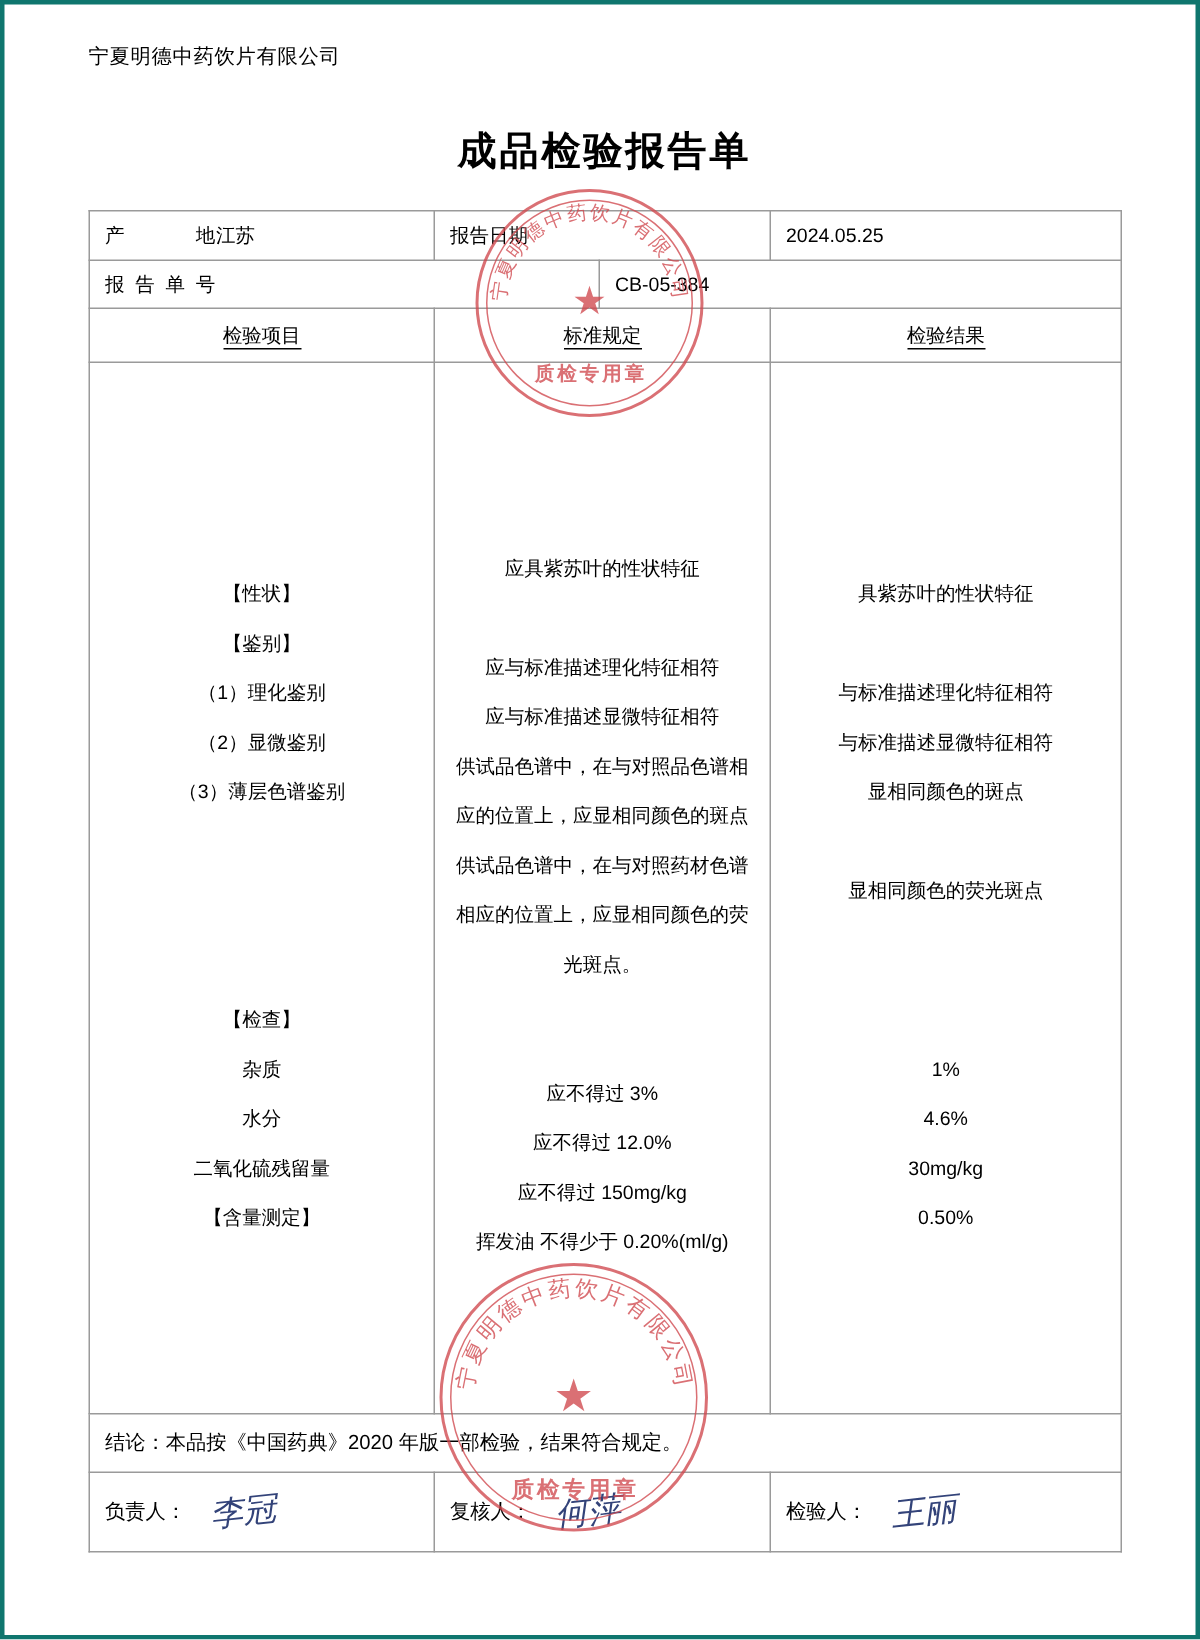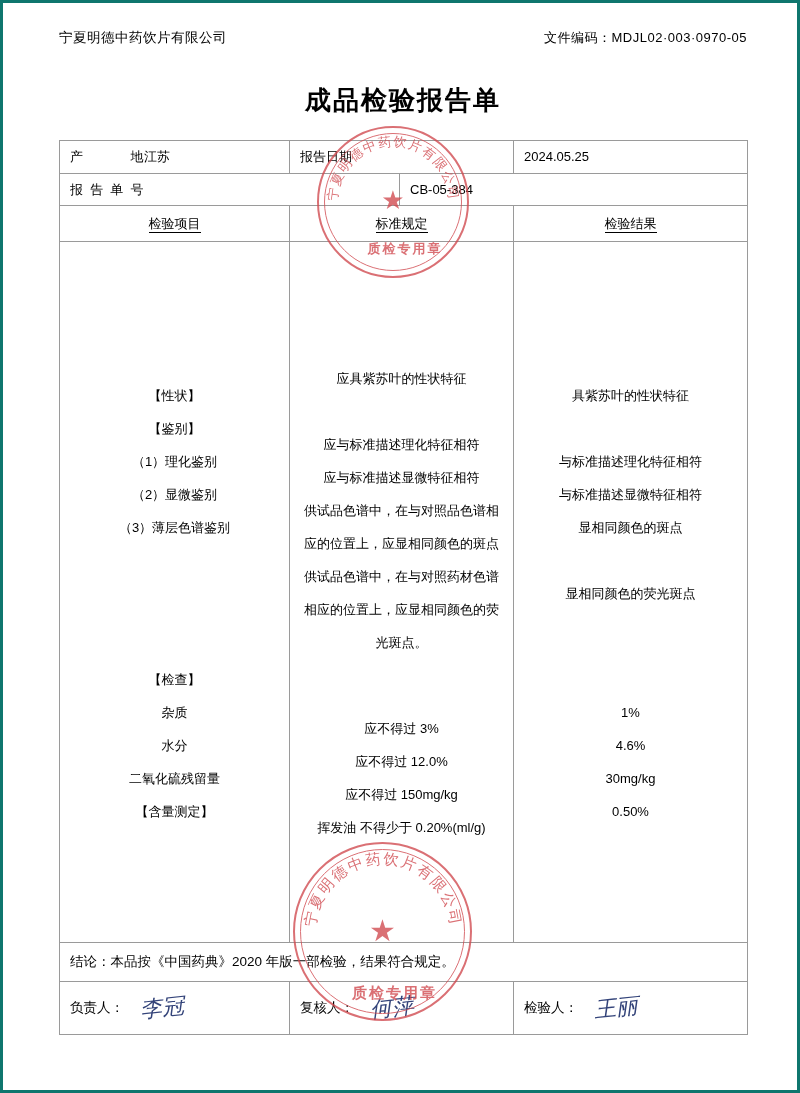--- a/index.html
+++ b/index.html
@@ -205,9 +205,6 @@
 
     <div class="header-row">
       <div class="header-left">宁夏明德中药饮片有限公司</div>
-      <div class="header-right">
-        <span>文件编码：</span><span>MDJL02·003·0970-05</span>
-      </div>
     </div>
 
     <div class="title">成品检验报告单</div>

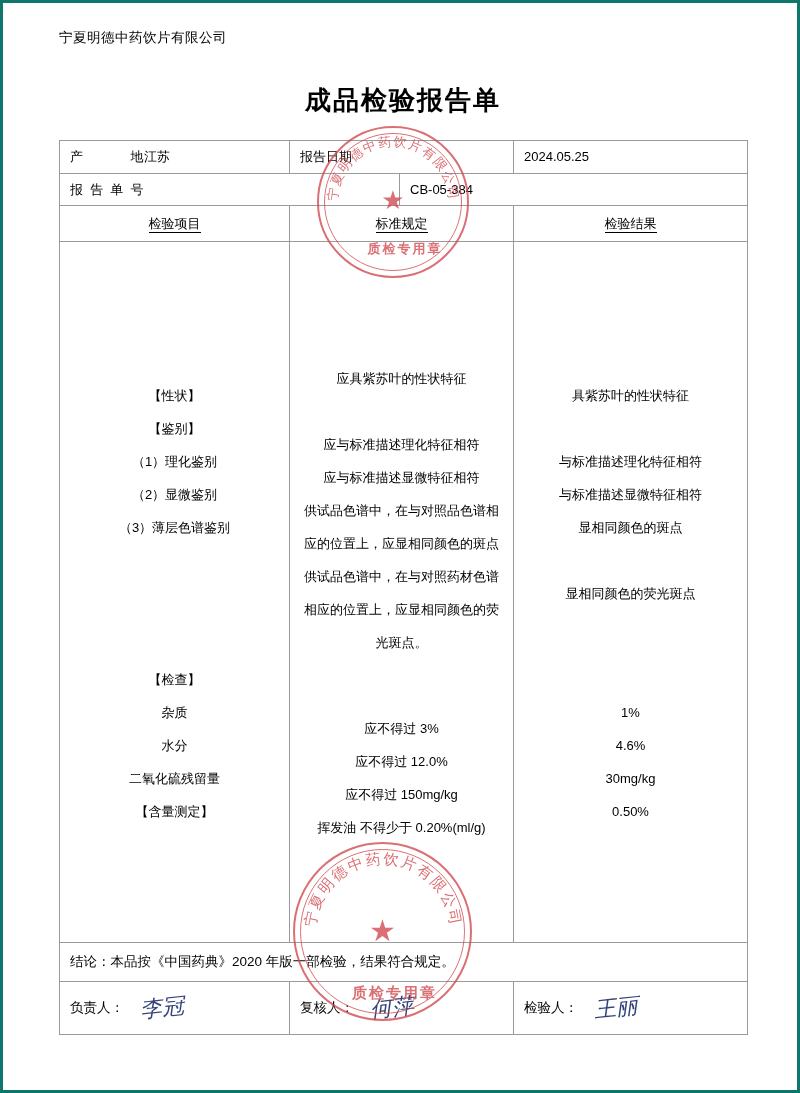--- a/index.html
+++ b/index.html
@@ -172,7 +172,7 @@
   .stamp .arc svg { width: 100%; height: 100%; display: block; }
   .stamp .bottom-text {
     position: absolute;
-    left: 12px;
+    left: 1px;
     bottom: 16px;
     width: 100%;
     text-align: center;

